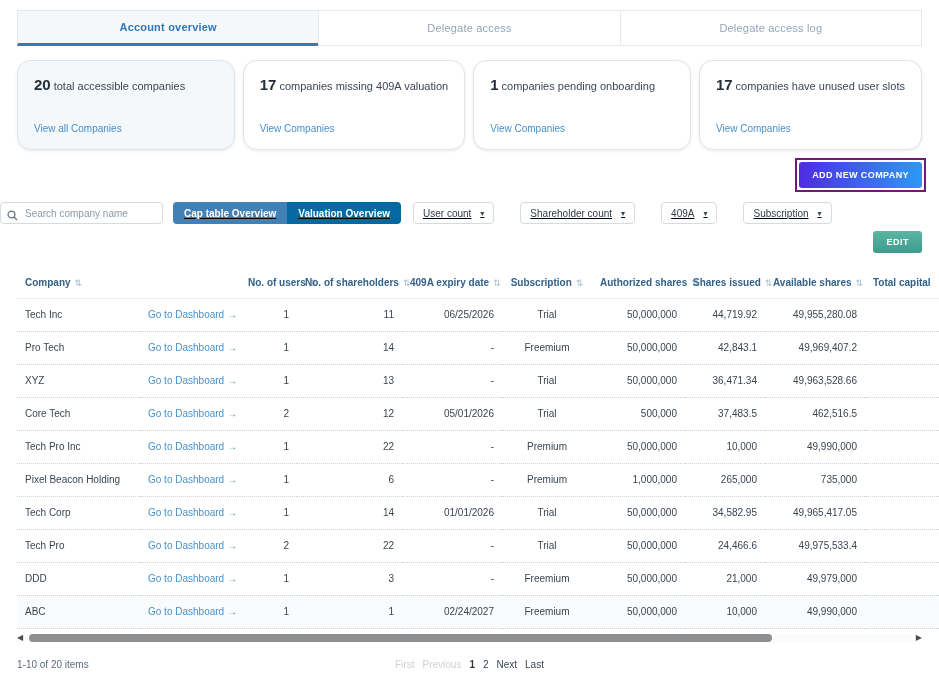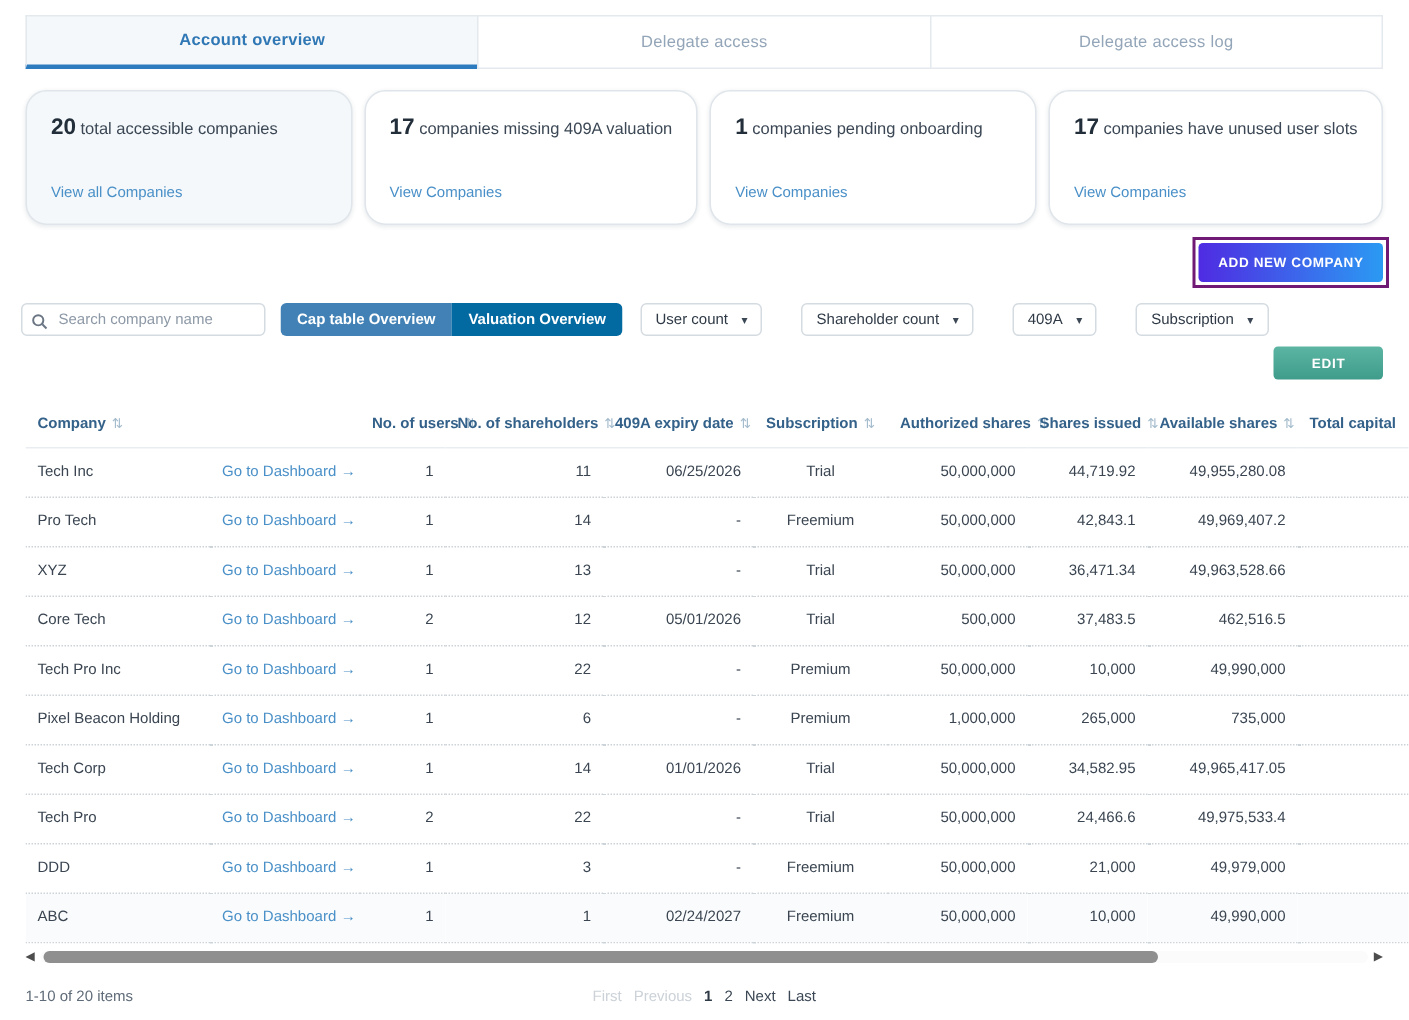--- a/index.html
+++ b/index.html
@@ -32,7 +32,7 @@
              border-radius:3px; cursor:pointer; font-family:inherit; }
 
   
-  .filter-row { display:flex; margin:10px 14px 0; }
+  .filter-row { display:flex; margin:10px 0 0;text-decoration:underline; }
   .search-box { position:relative; width:163px; }
   .search-input { width:100%; height:22px; border:1px solid #d4dbe1; border-radius:4px;
                   padding:0 6px 0 24px; font-size:10px; color:#3b4754; font-family:inherit; }

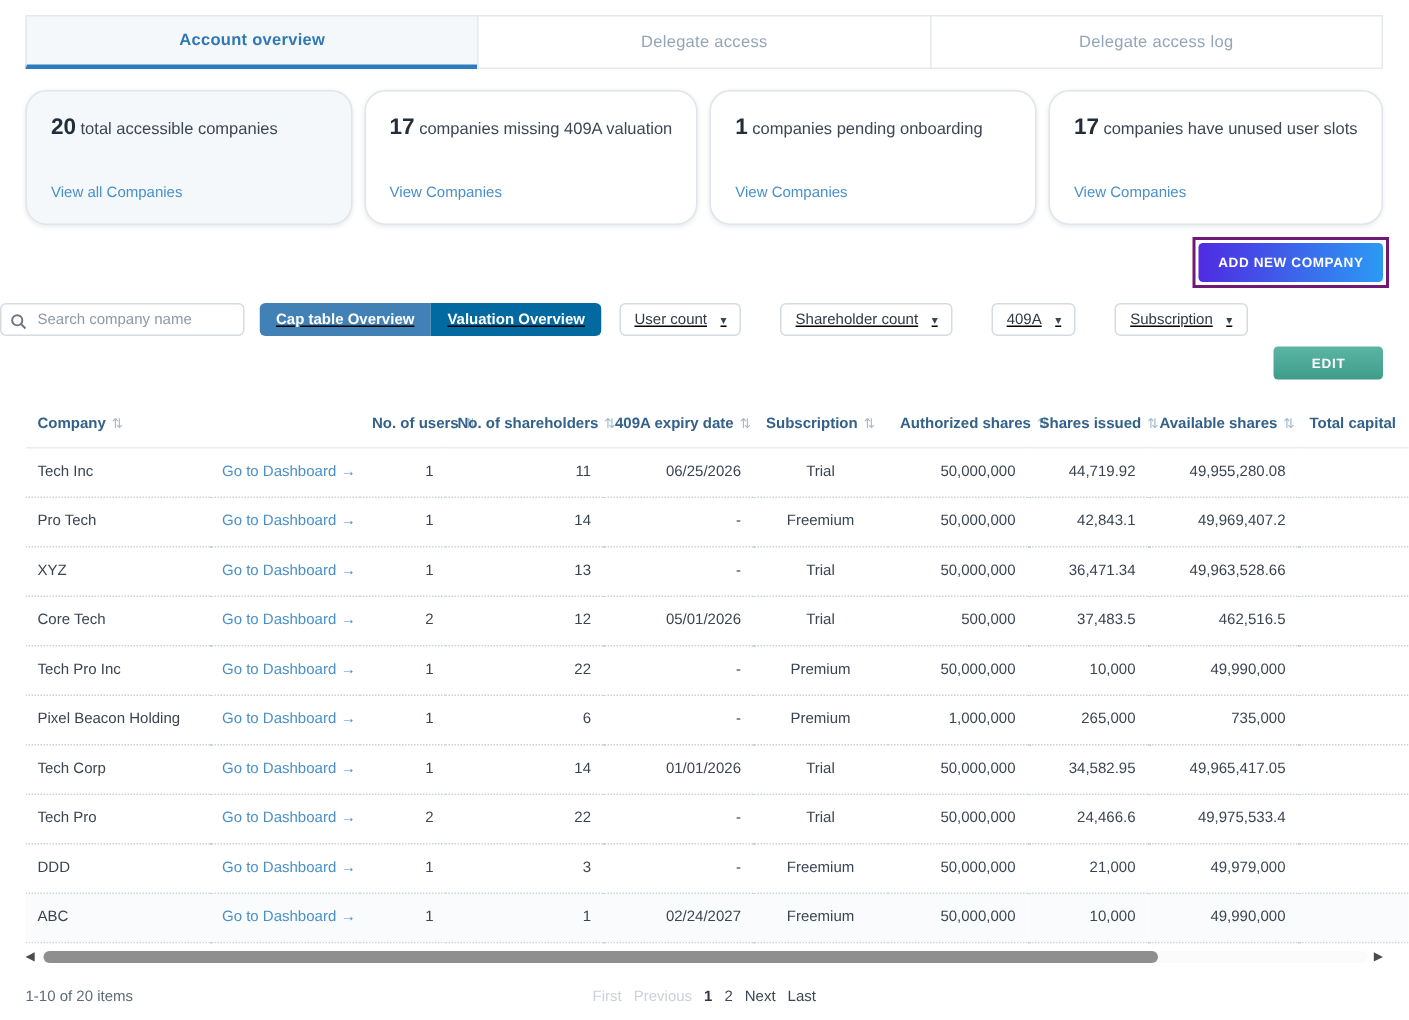--- a/index.html
+++ b/index.html
@@ -52,7 +52,7 @@
   .edit-row { display:flex; justify-content:flex-end; margin:7px 17px 0; }
   .edit-btn { background:linear-gradient(180deg,#5cb5a3,#3f9c8b); color:#fff; border:none;
               border-radius:3px; font-size:9px; font-weight:bold; letter-spacing:.5px;
-              padding:6px 25px; cursor:pointer; font-family:inherit;margin-left:18px; }
+              padding:6px 13px; cursor:pointer; font-family:inherit;margin-left:18px; }
 
   
   .table-wrap { margin:14px 0 0 17px; width:922px; overflow:hidden; }

